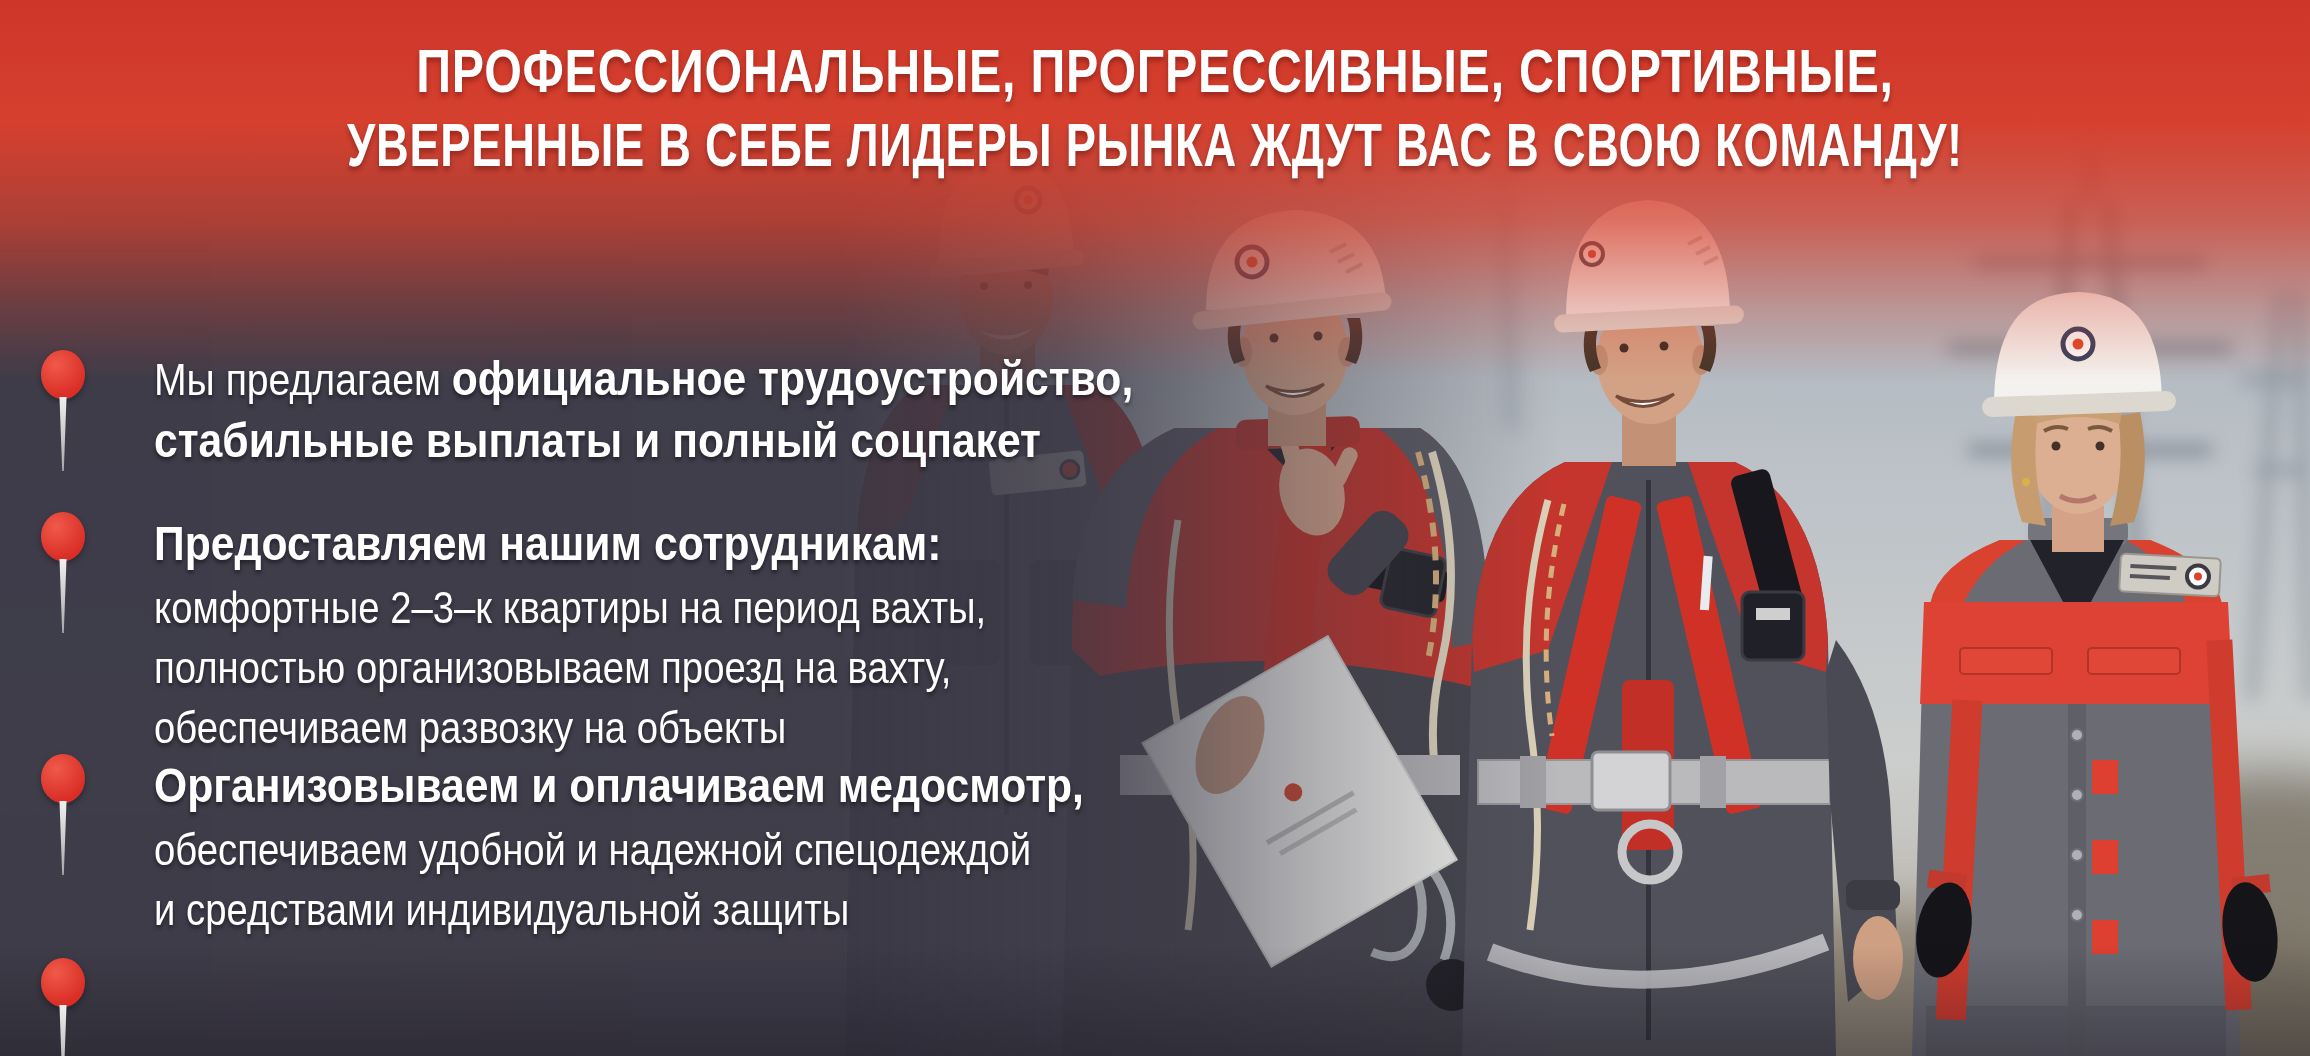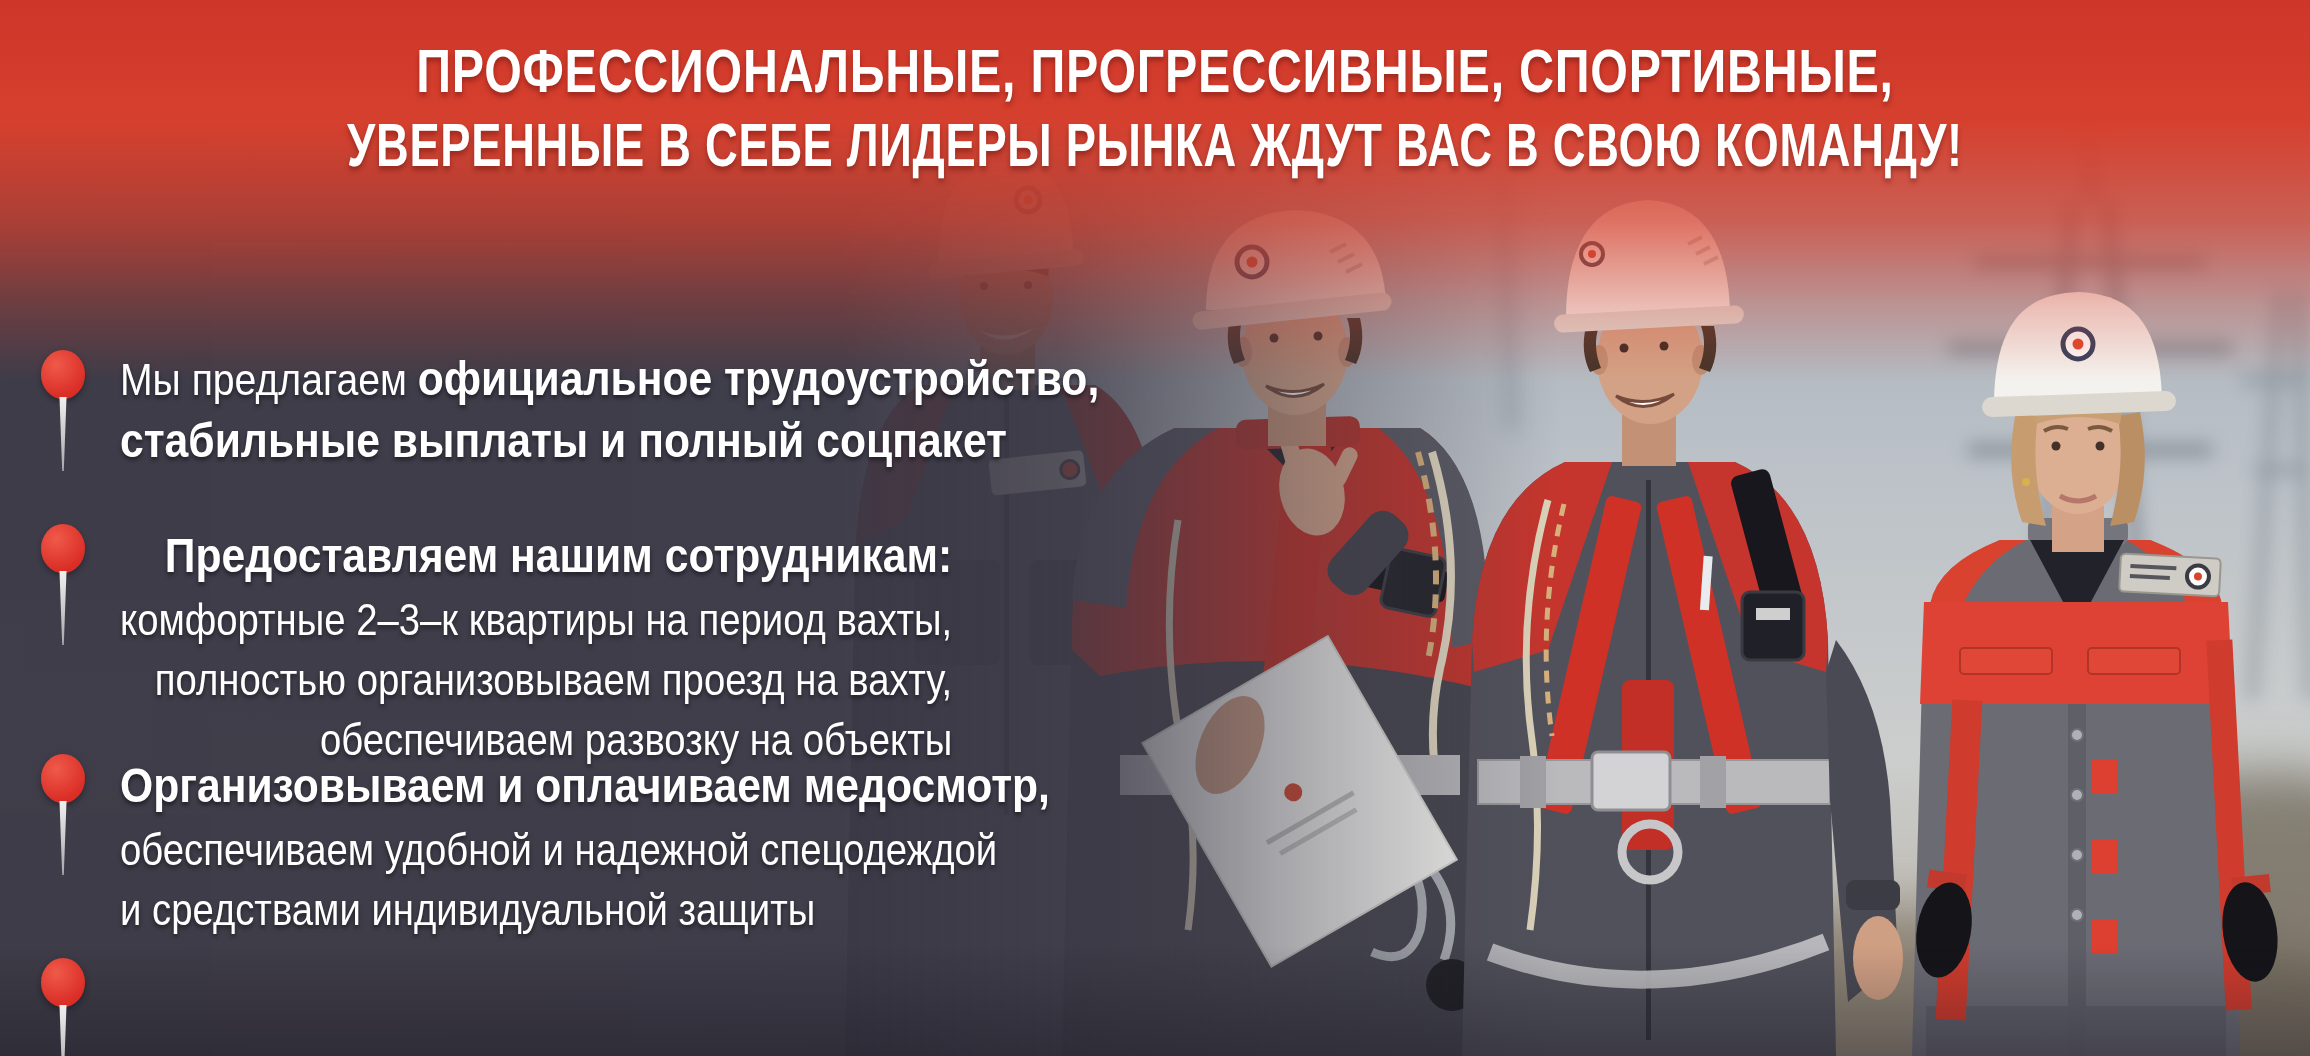--- a/index.html
+++ b/index.html
@@ -51,7 +51,7 @@
   .intro .tline { transform:scaleX(0.90); font-size:46px; line-height:62px; }
   .intro b { font-size:51px; }
 
-  .bullet { position:absolute; left:40px; display:flex; align-items:flex-start; }
+  .bullet { position:absolute; left:40px; display:flex; align-items:flex-start;gap:34px; }
   .b1 { top:344px; } .b2 { top:518px;text-align:right; } .b3 { top:748px; } .b4 { top:952px; }
   .pin { position:relative; flex:none; width:46px; height:124px; margin-top:6px; margin-right:34px; }
   .pin-head {

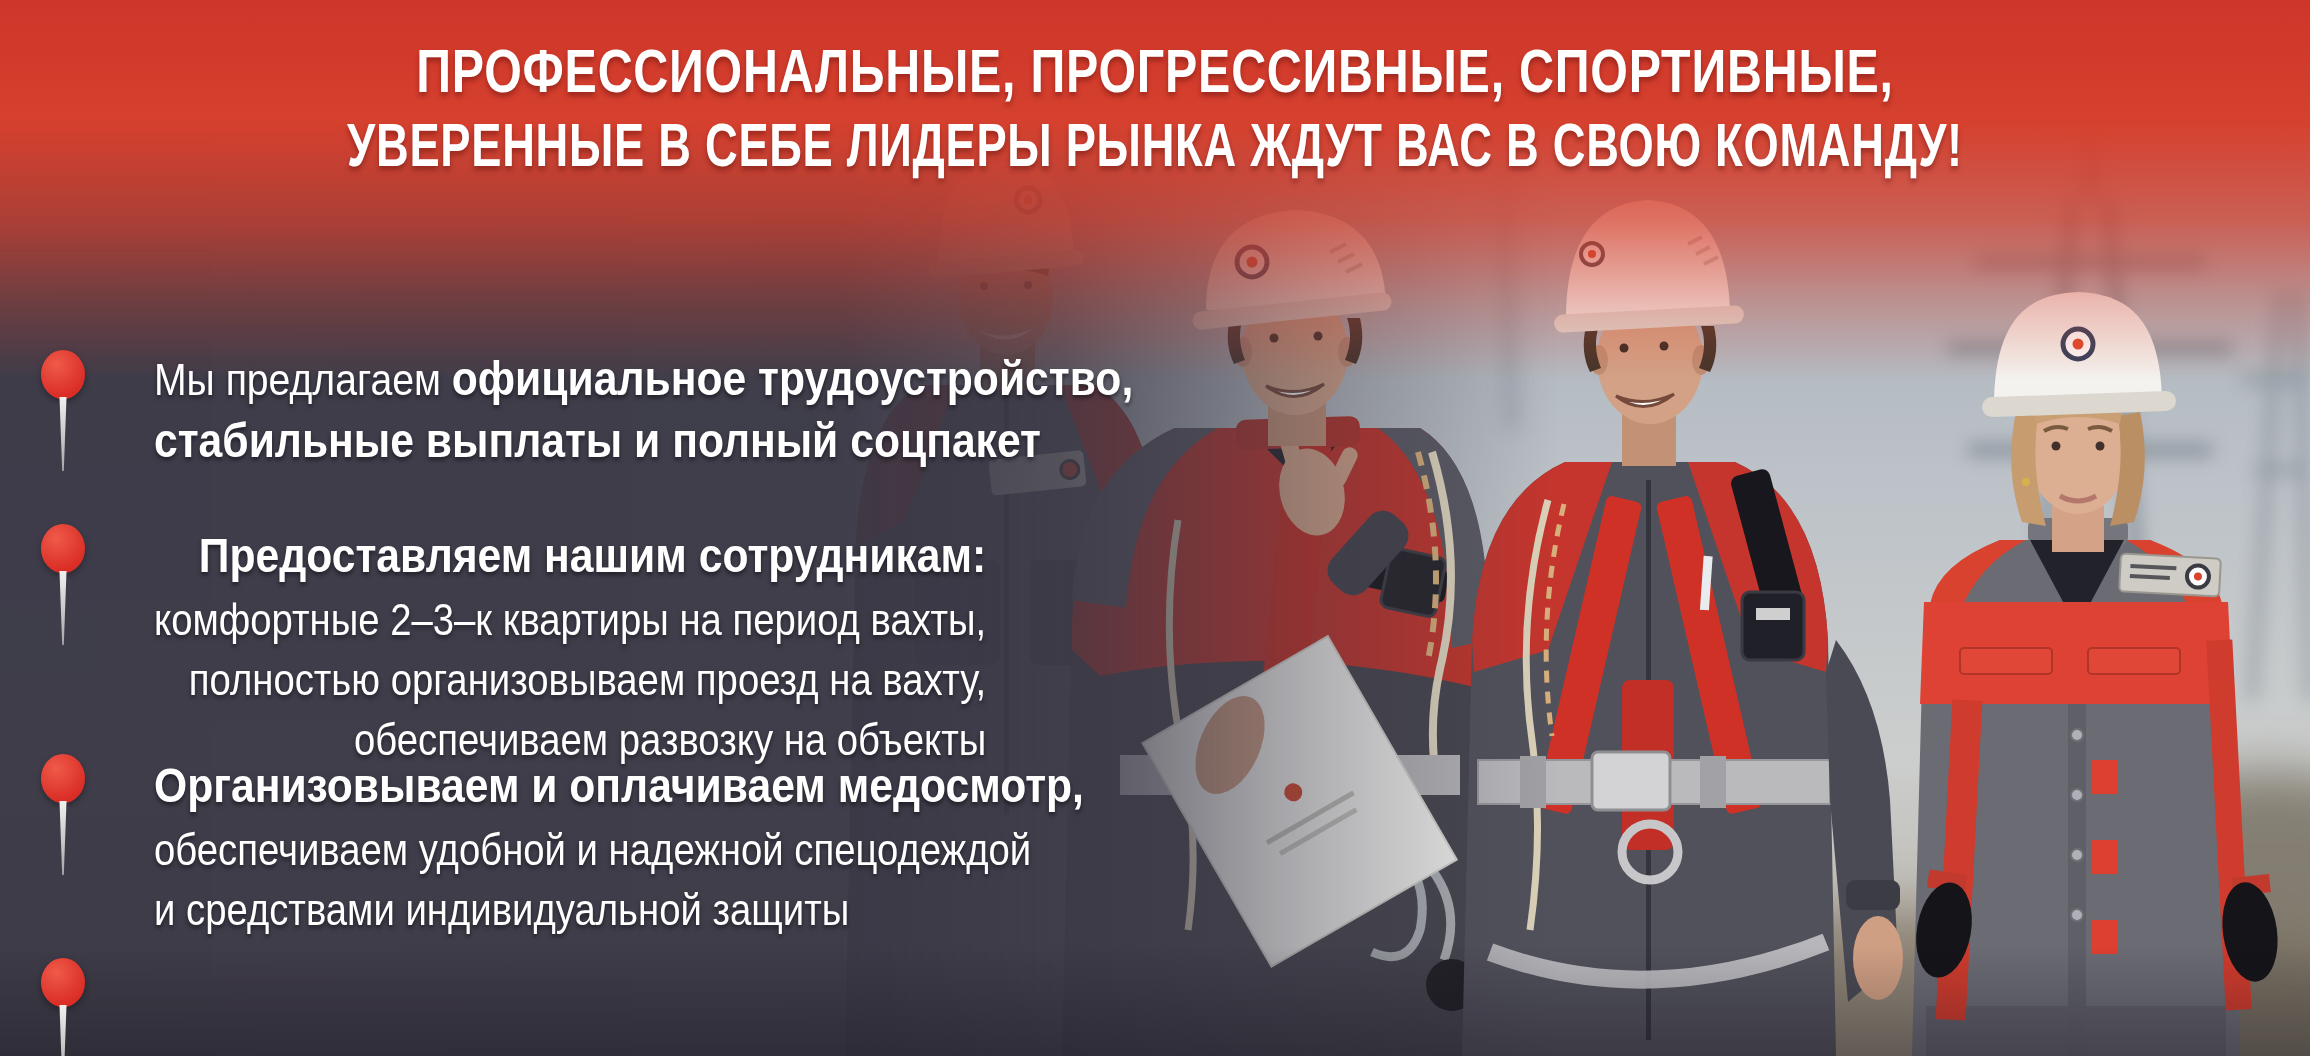--- a/index.html
+++ b/index.html
@@ -52,7 +52,7 @@
   .intro b { font-size:51px; }
 
   .bullet { position:absolute; left:40px; display:flex; align-items:flex-start;gap:34px; }
-  .b1 { top:344px; } .b2 { top:518px;text-align:right; } .b3 { top:748px; } .b4 { top:952px; }
+  .b1 { top:344px; } .b2 { top:506px; } .b3 { top:748px; } .b4 { top:952px; }
   .pin { position:relative; flex:none; width:46px; height:124px; margin-top:6px; margin-right:34px; }
   .pin-head {
     position:absolute; left:1px; top:0; width:44px; height:49px; border-radius:50%;

